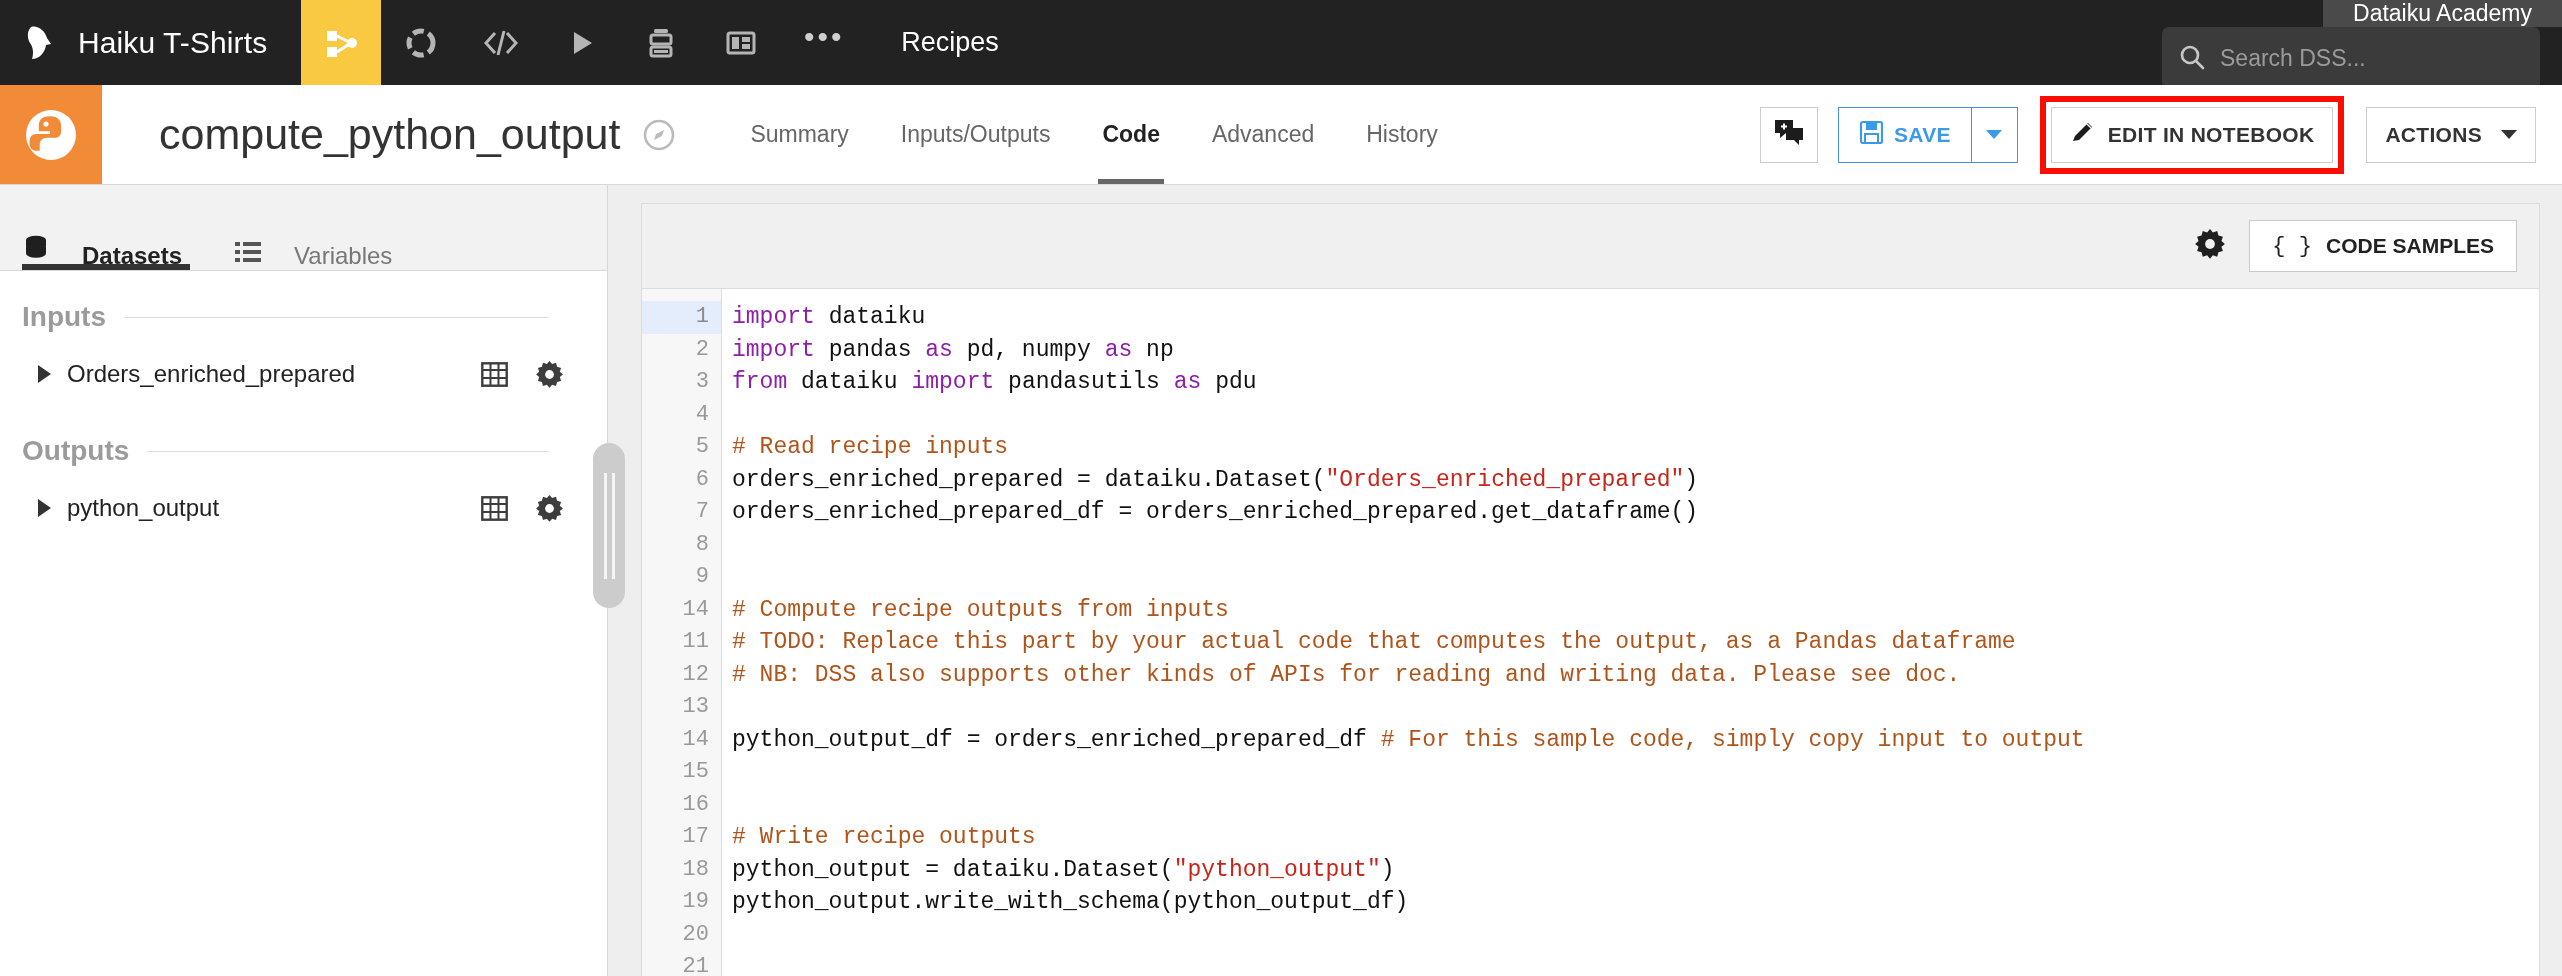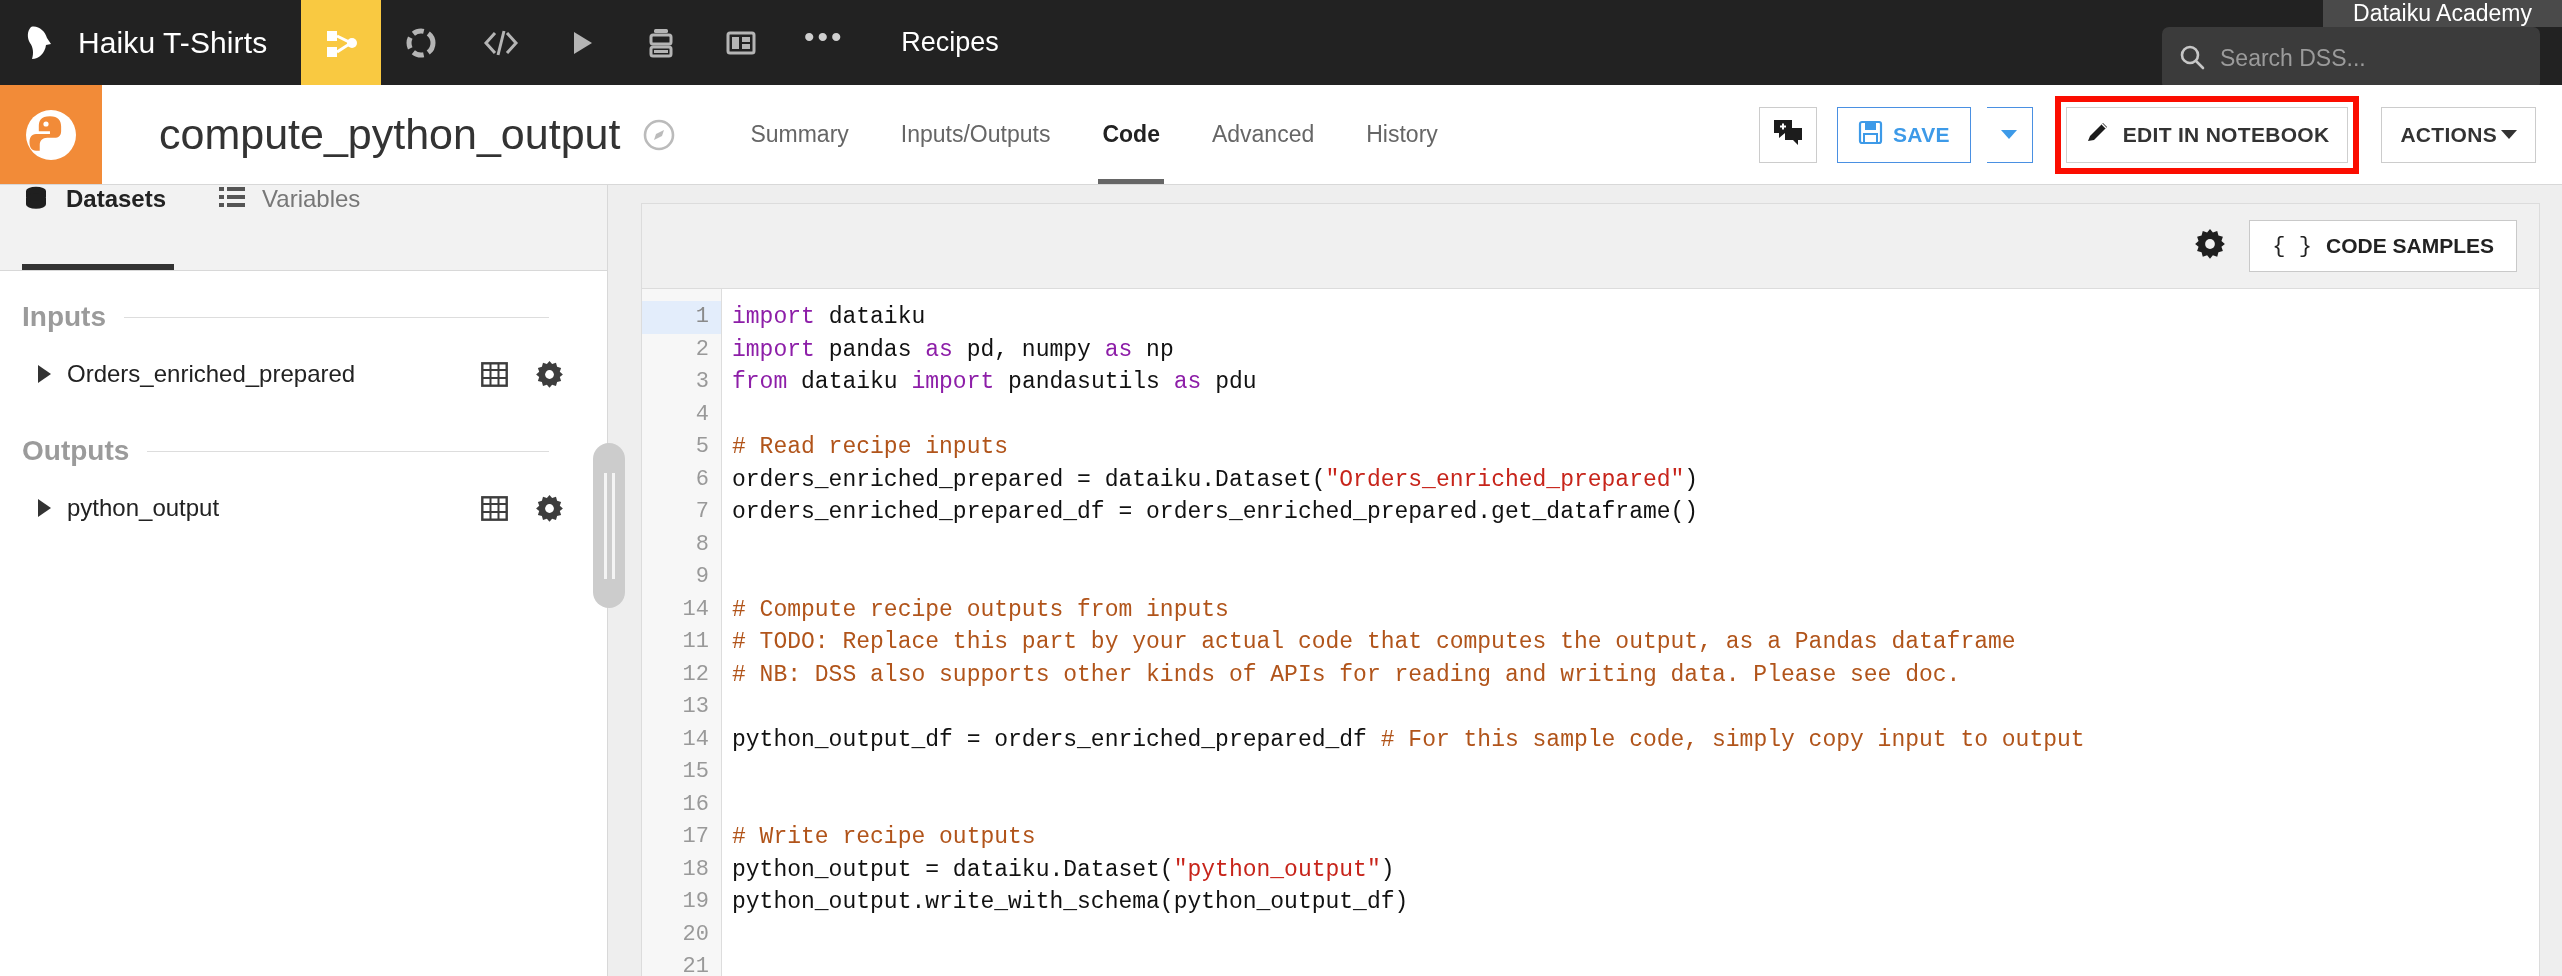--- a/index.html
+++ b/index.html
@@ -183,7 +183,7 @@
     color: #3d9ae8;
     font-size: 15px;
   }
-  .save-group { display: flex; margin-left: 20px; gap: 16px; }
+  .save-group { display: flex; margin-left: 20px; }
   .notebook-highlight {
     border: 6px solid #fb0d00;
     padding: 5px;

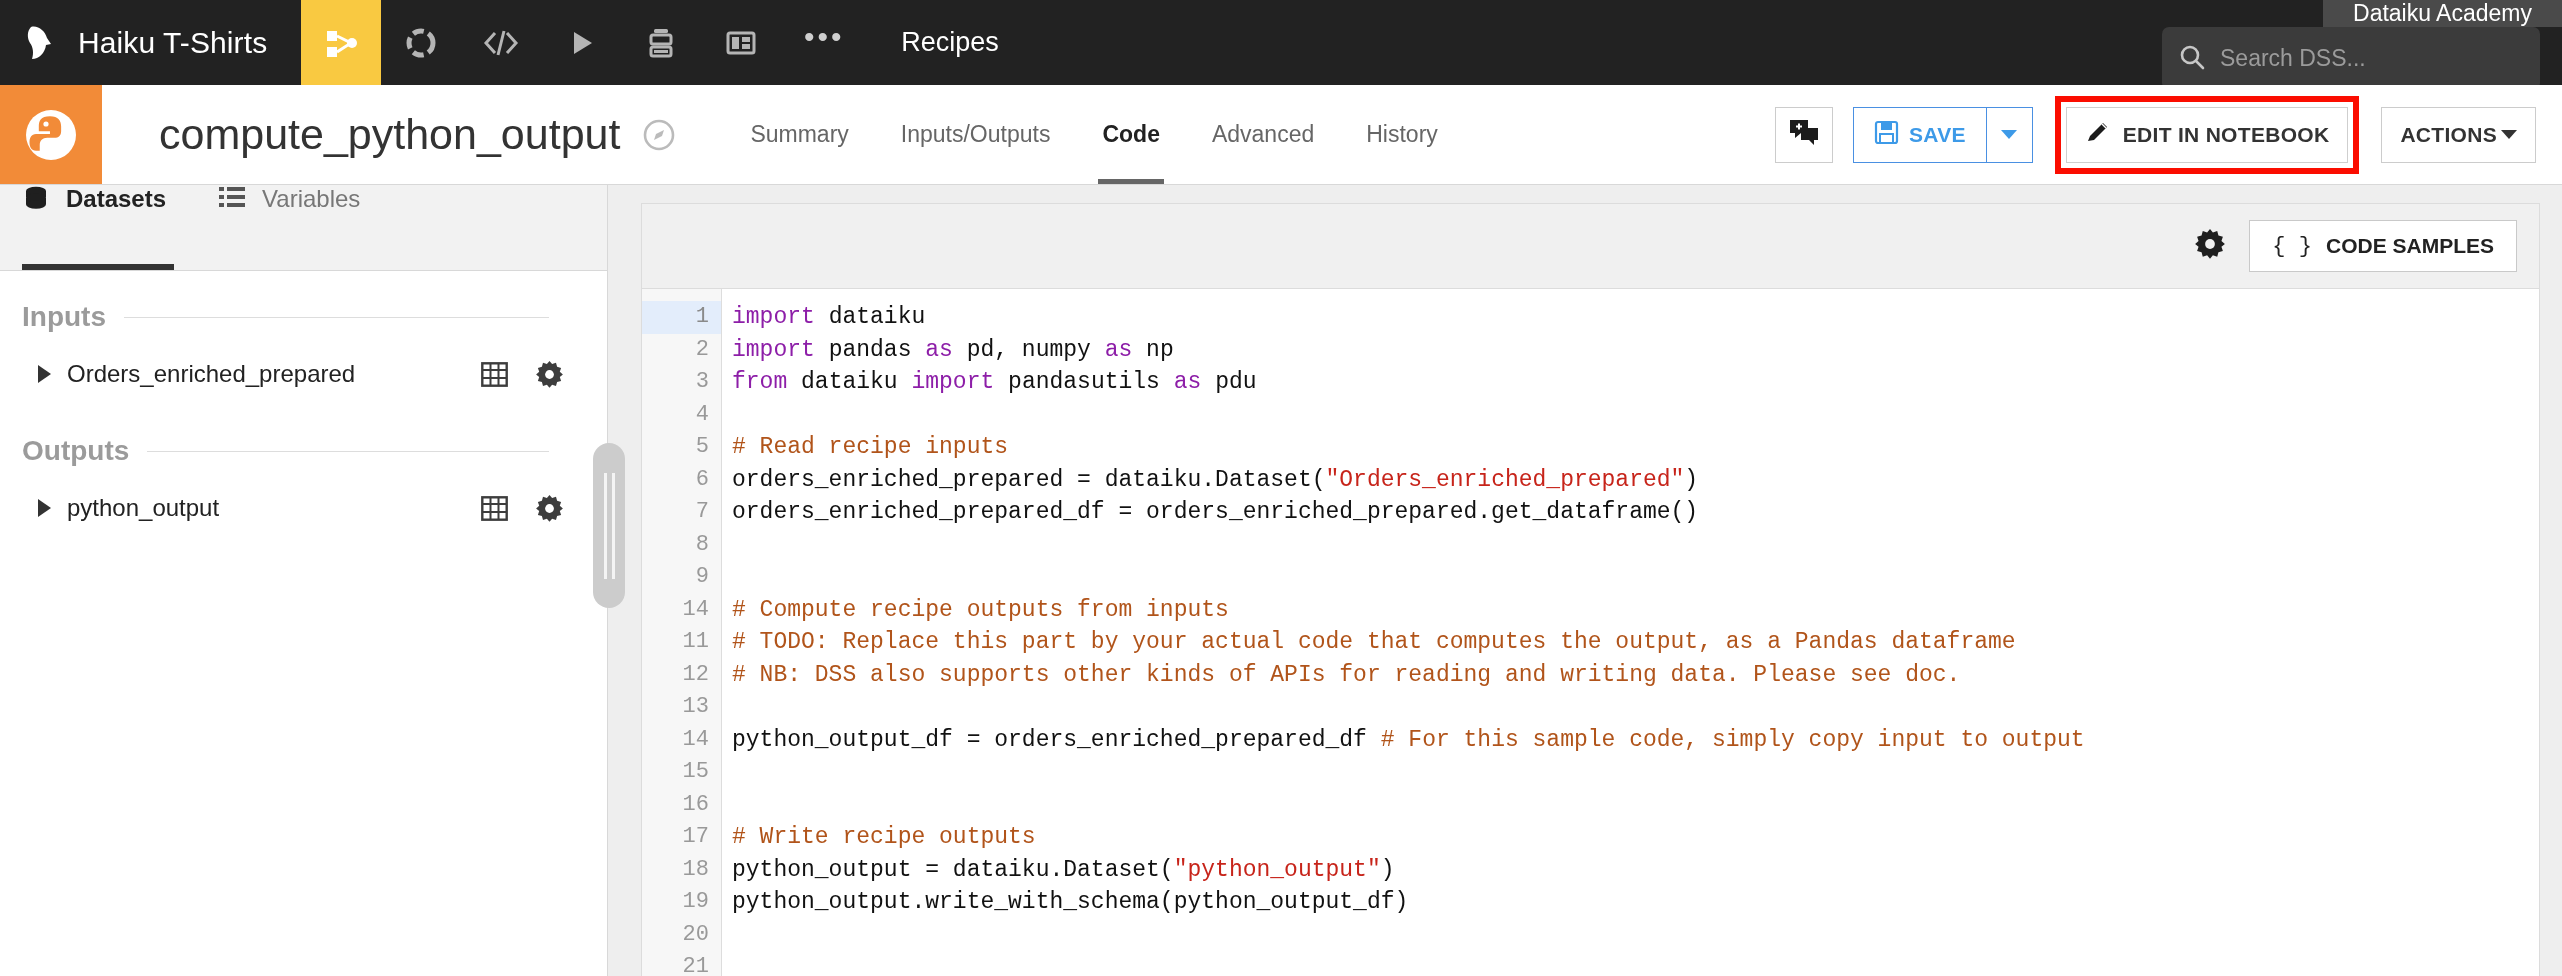--- a/index.html
+++ b/index.html
@@ -194,7 +194,7 @@
   .btn-actions {
     margin-left: 22px;
     padding: 0 18px;
-    gap: 4px;
+    gap: 19px;
   }
   .caret-down {
     width: 0; height: 0;

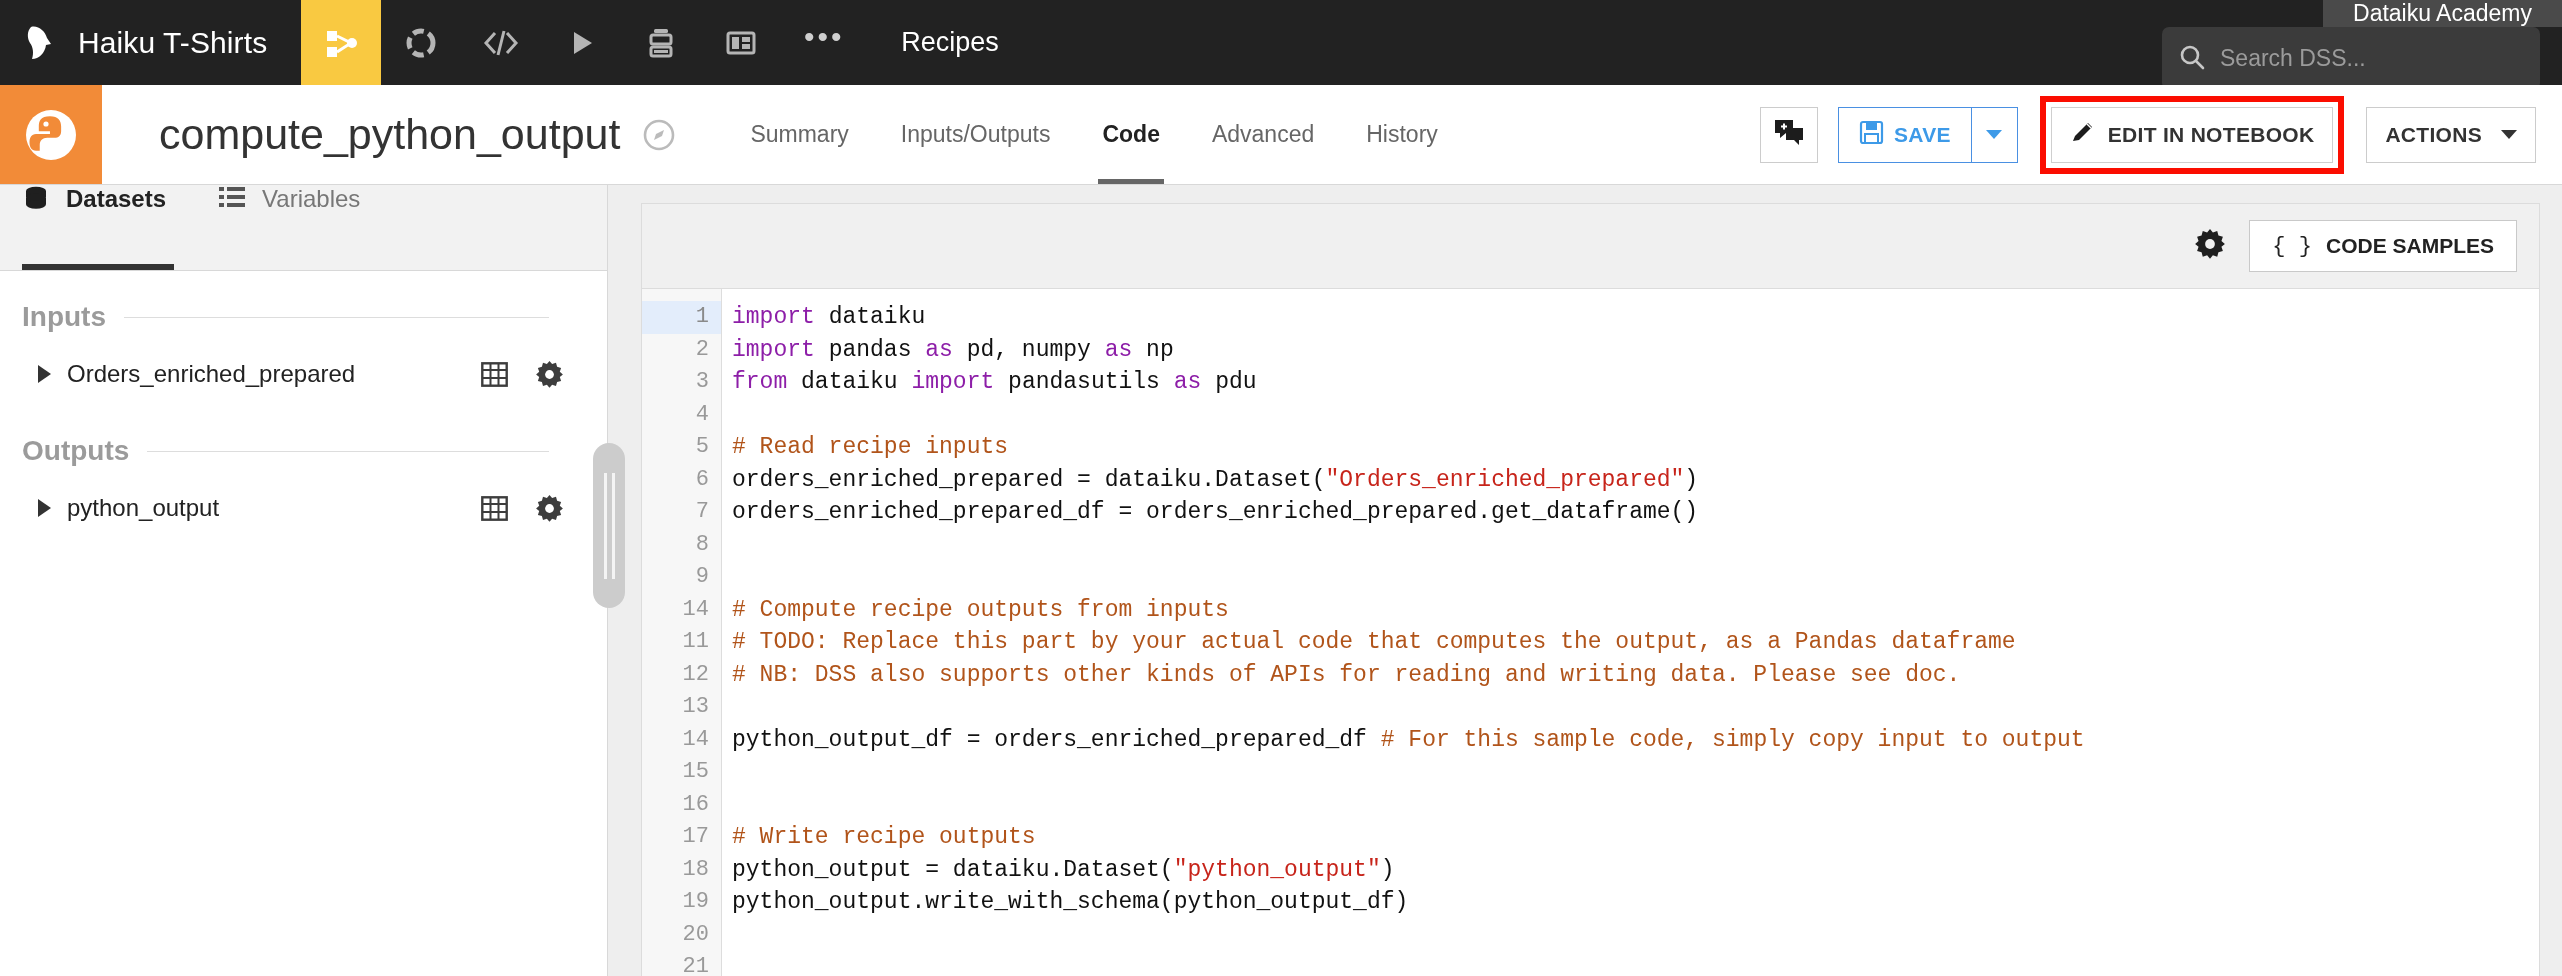--- a/index.html
+++ b/index.html
@@ -228,8 +228,8 @@
     border-bottom: 1px solid #d8d8d8;
   }
   .side-tab {
-    display: flex; align-items: flex-start;
-    gap: 16px;
+    display: flex; align-items: flex-end;
+    gap: 32px;
     padding: 0 26px;
     font-size: 24px;
     color: #777777;

